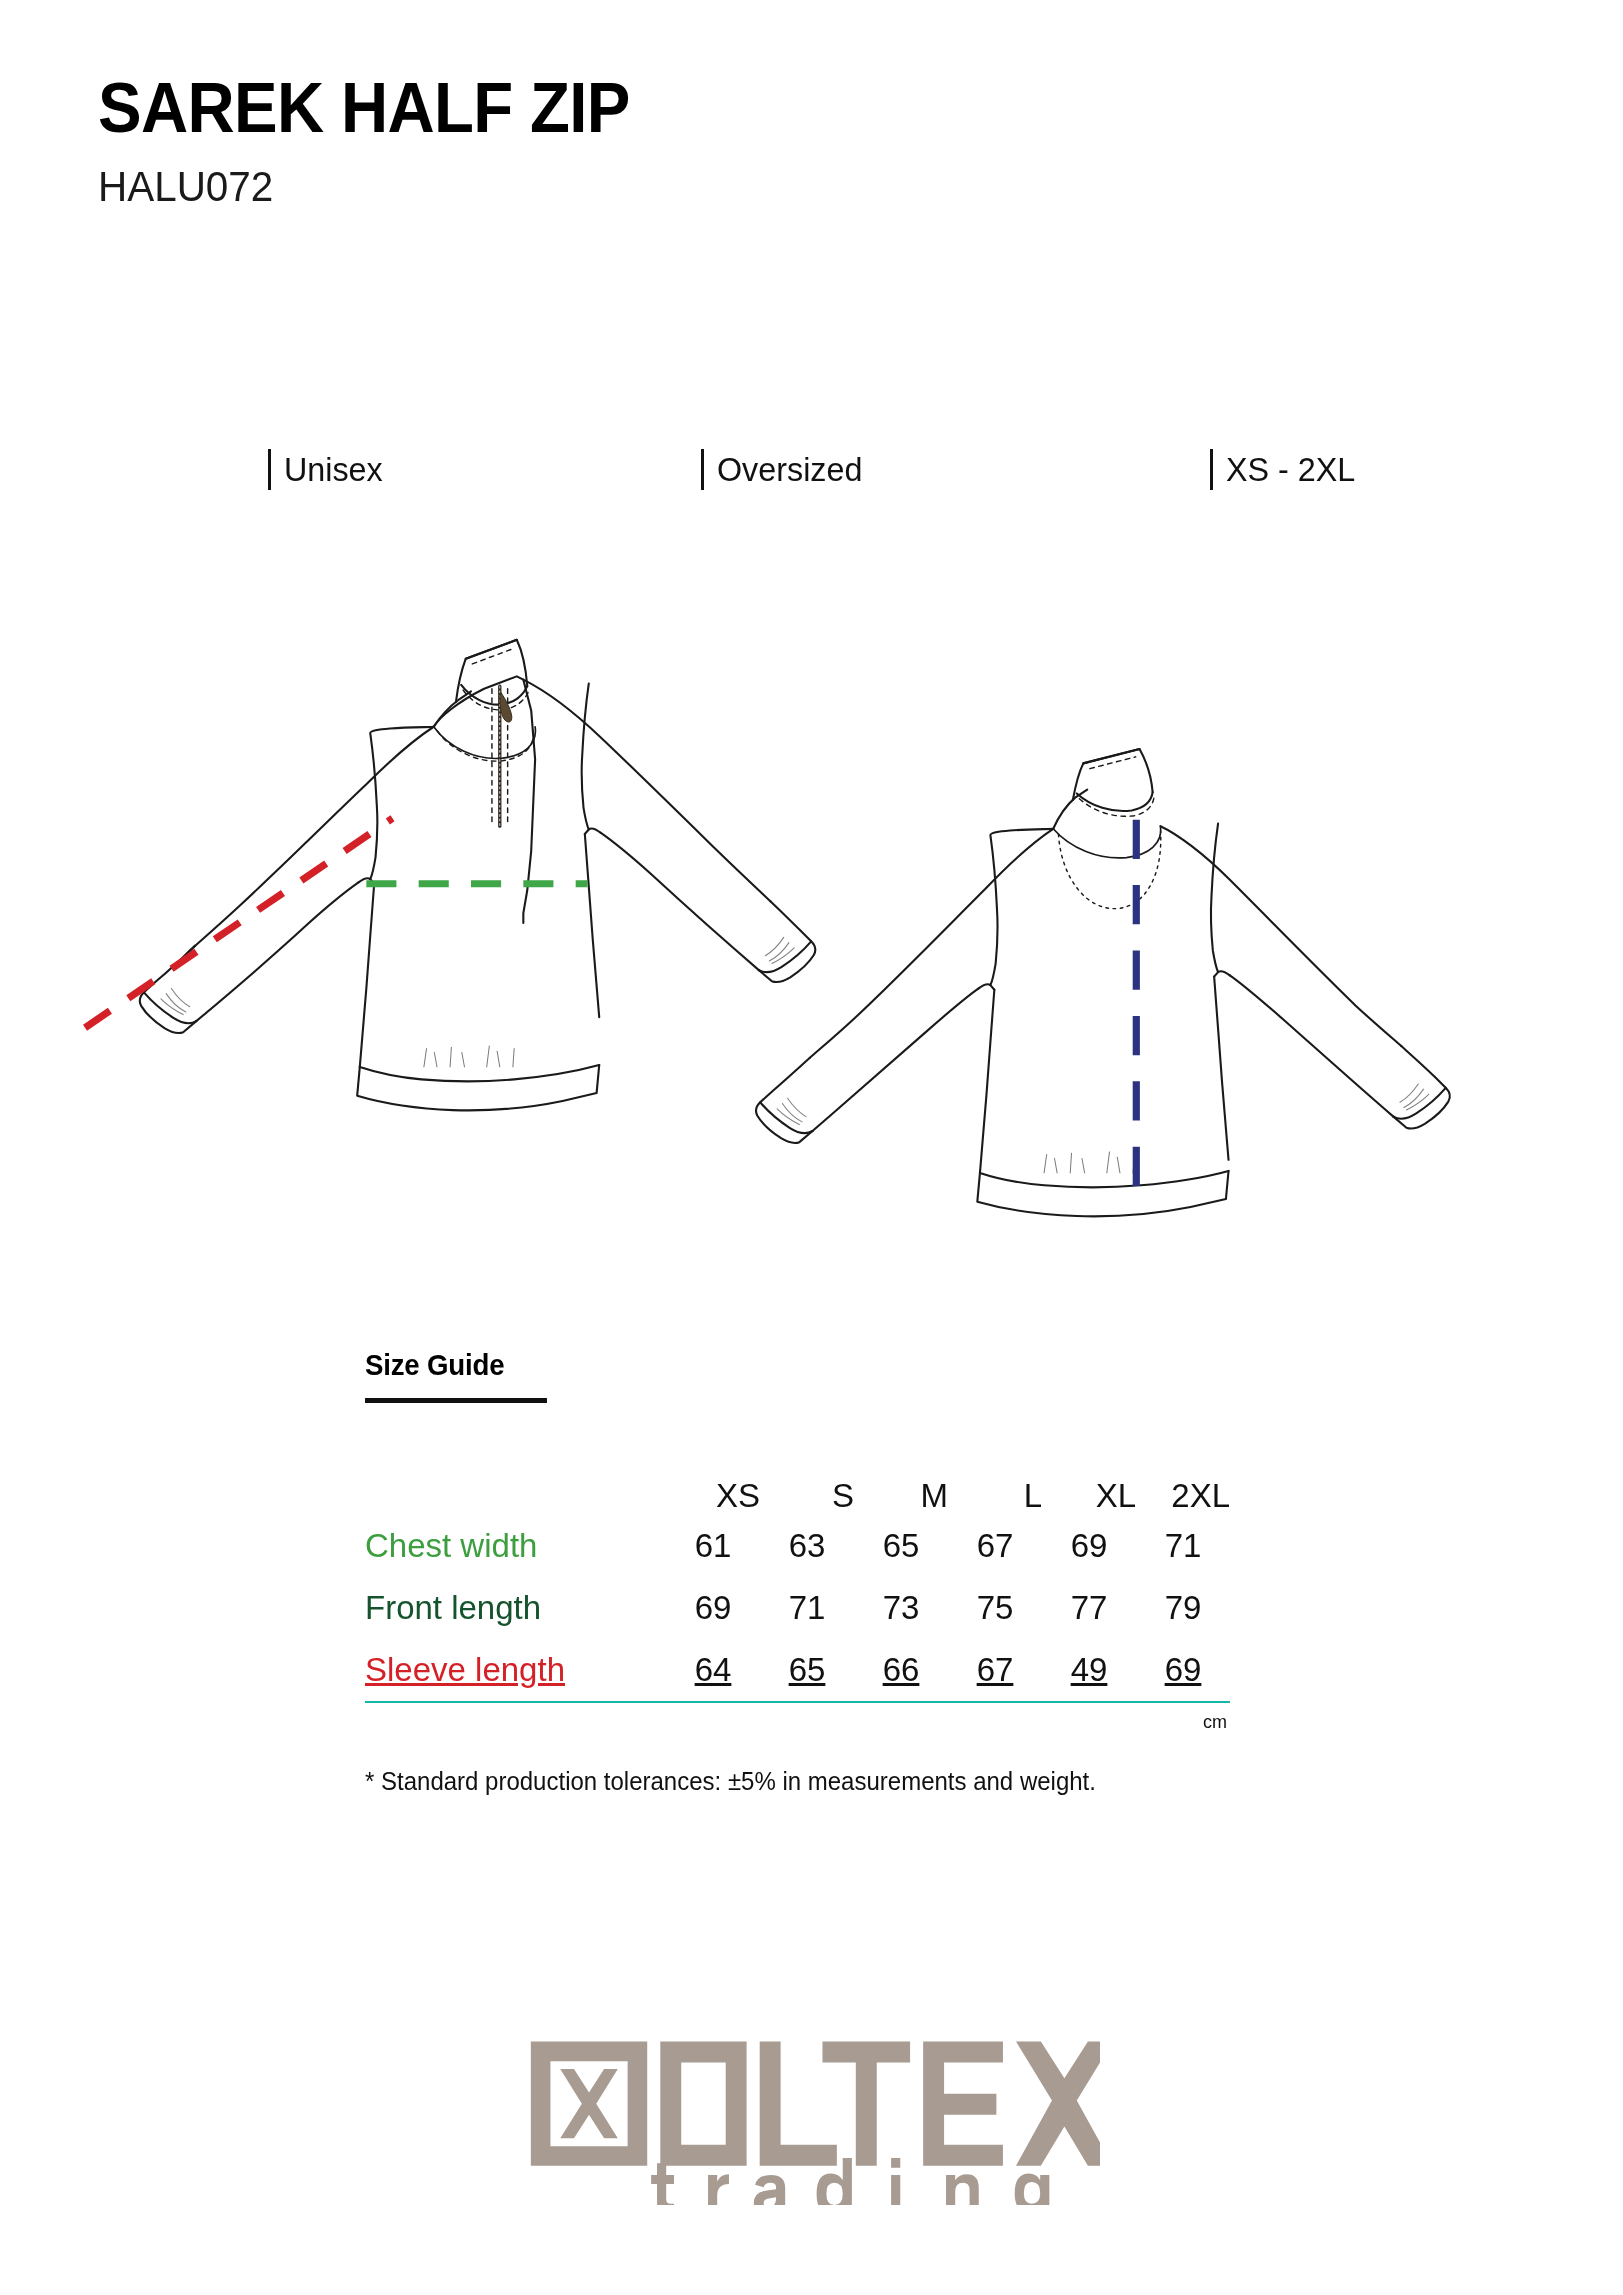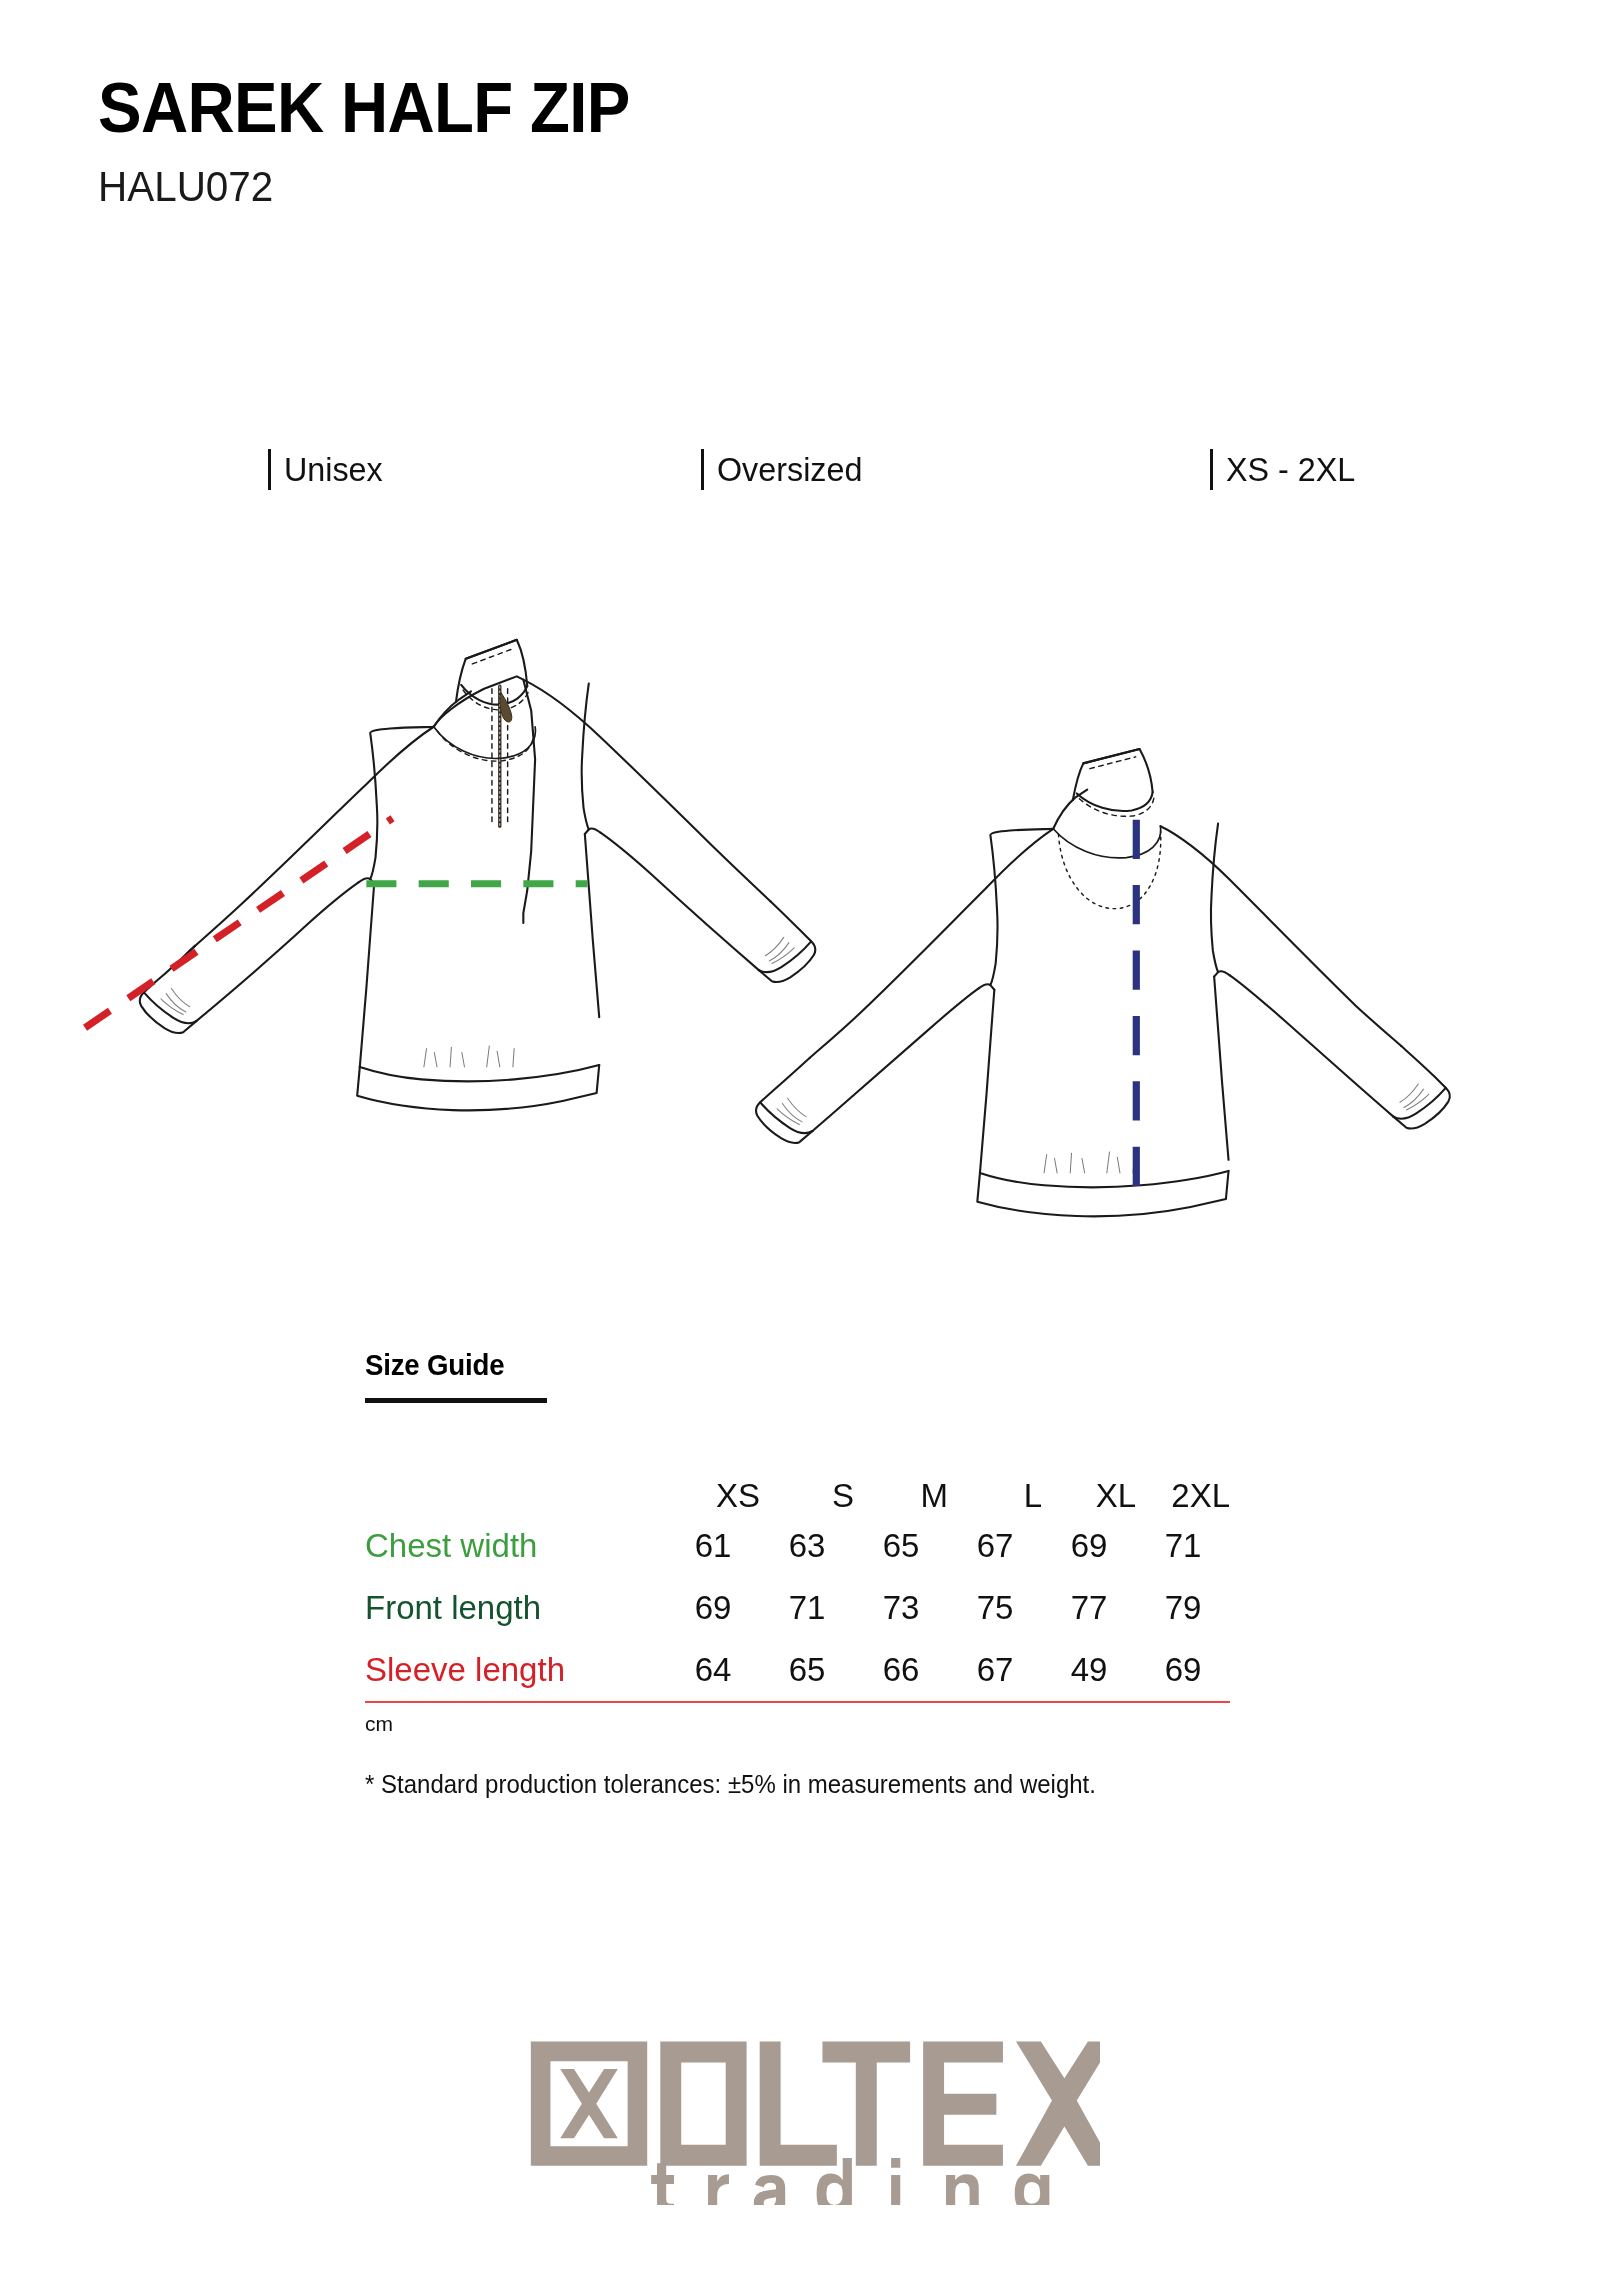--- a/index.html
+++ b/index.html
@@ -165,7 +165,7 @@
     text-align: left;
     font-size: 33px;
   }
-  .sg-row.last td { border-bottom: 2px solid #ef4444; }
+  .sg-row.last td { border-bottom: 2px solid #14b8a6; text-decoration: underline; }
 
   .unit-row {
     text-align: left;

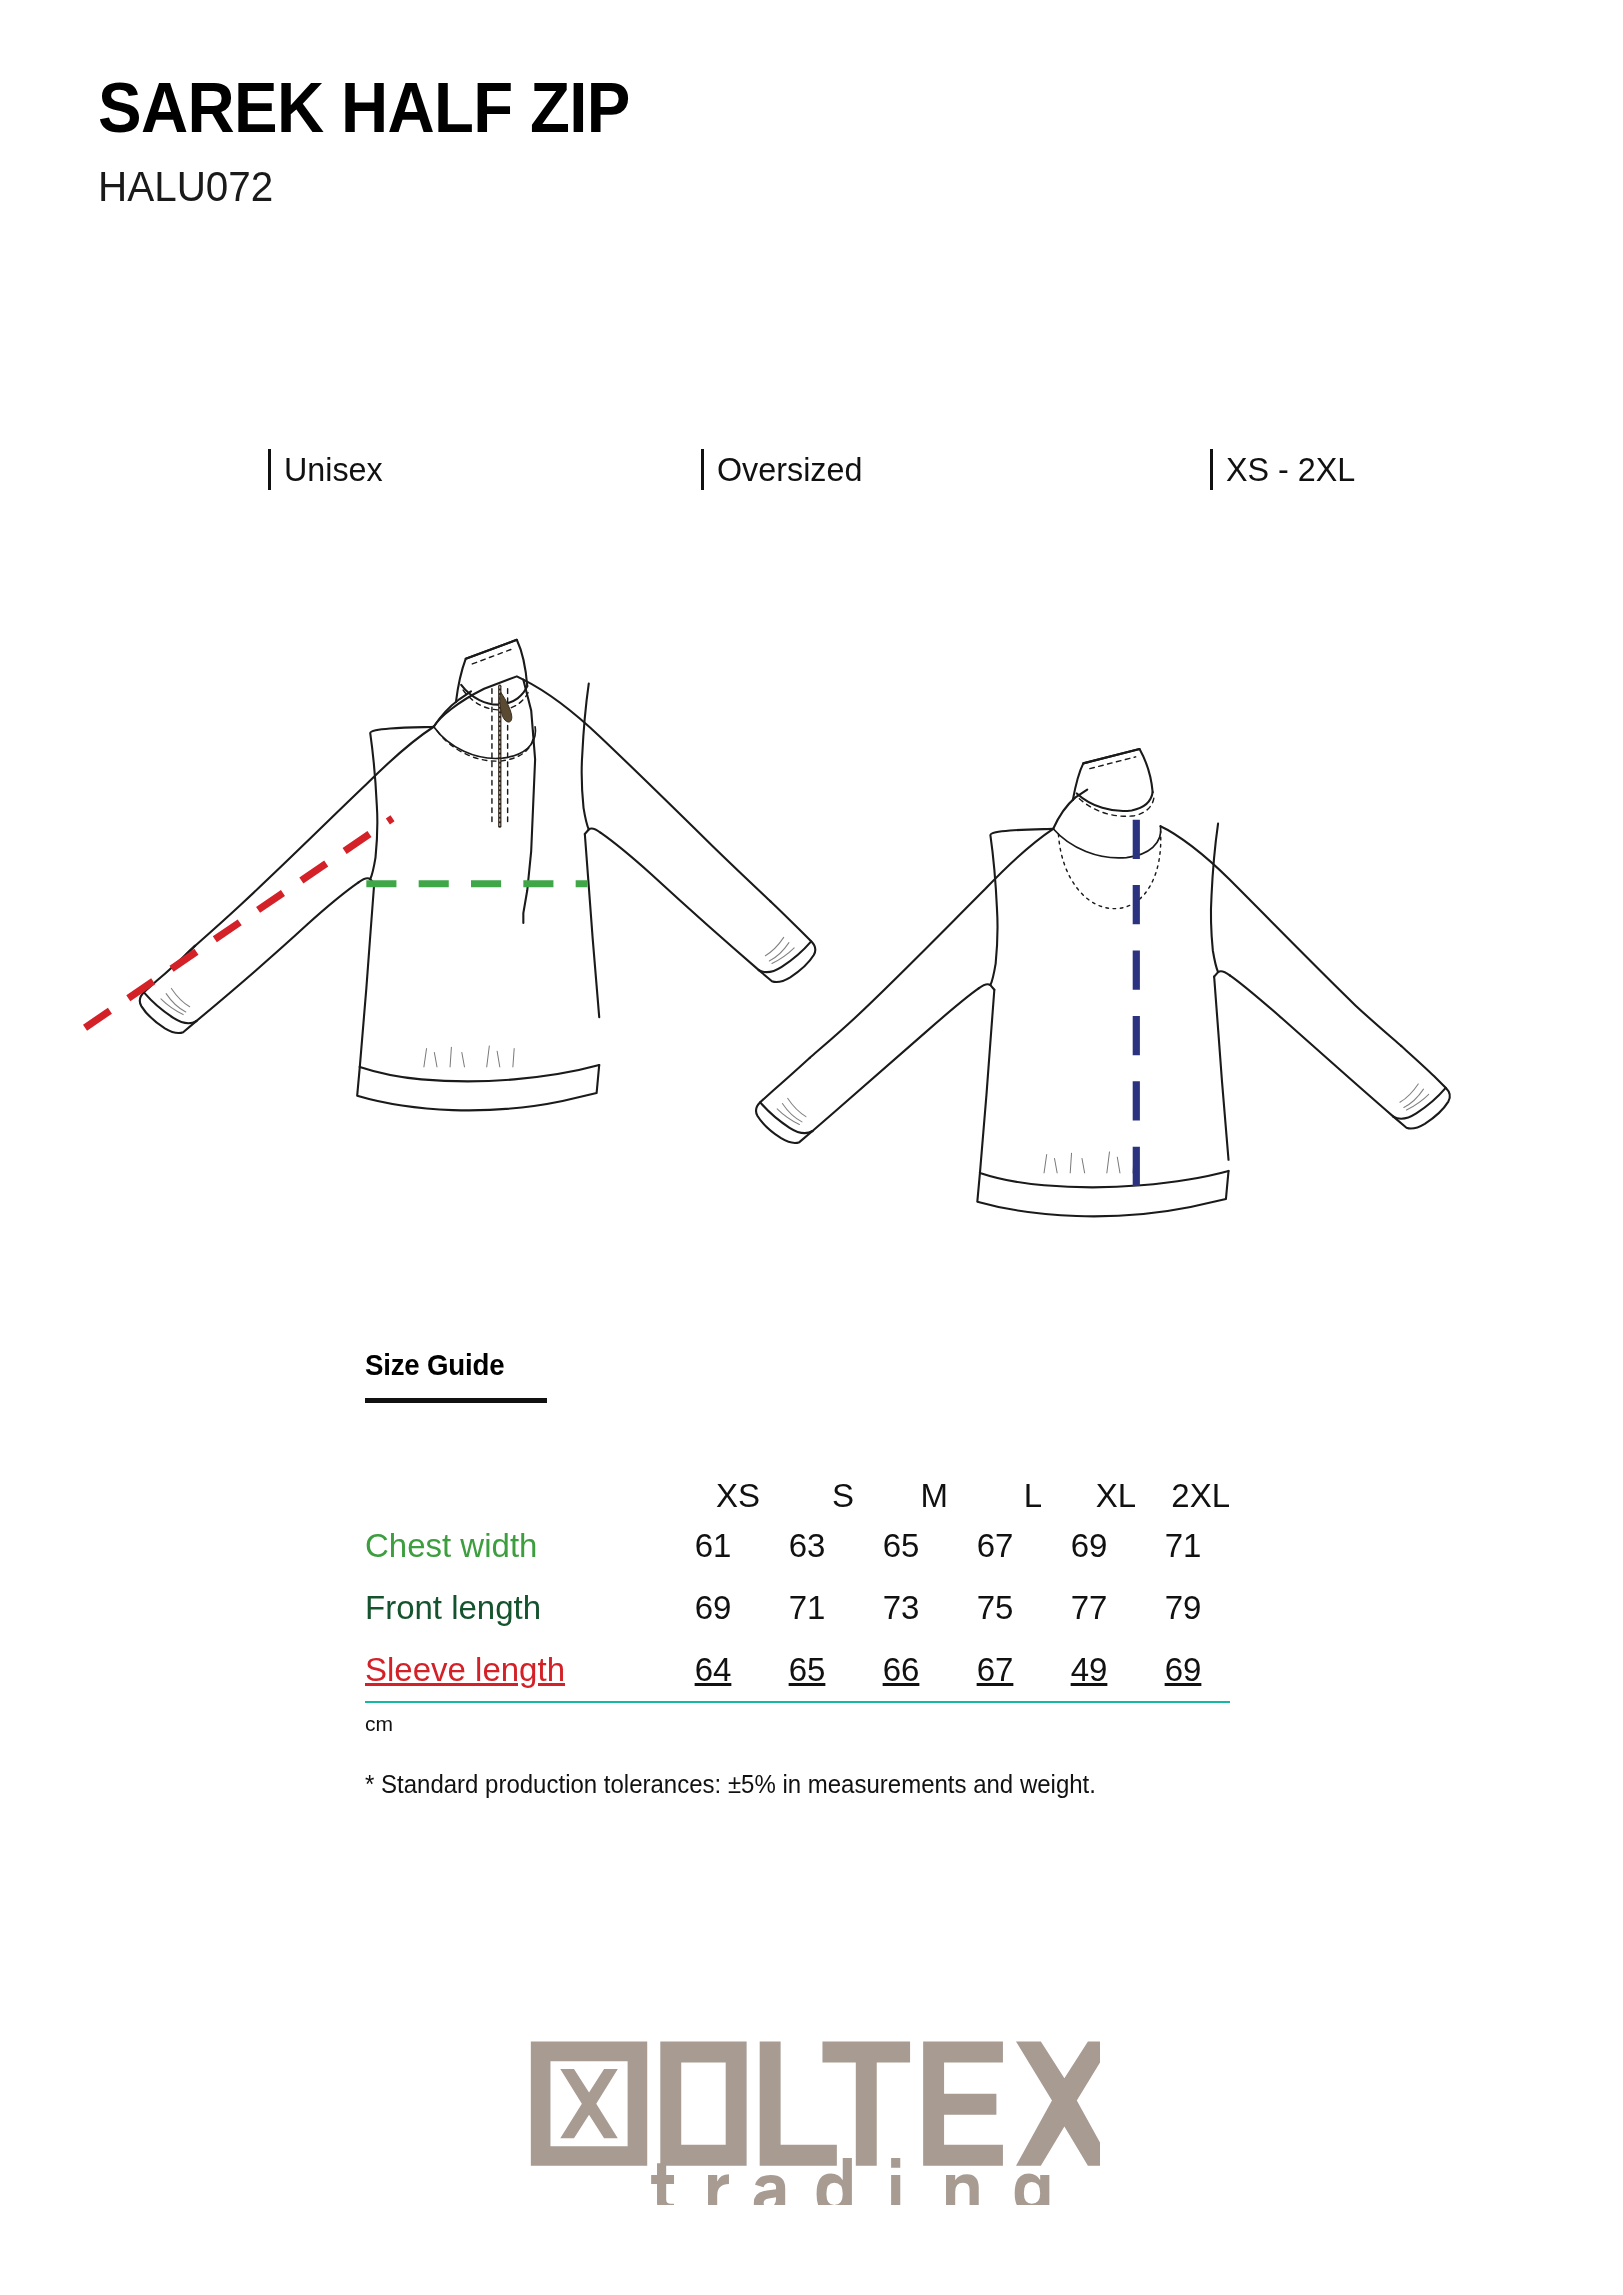--- a/index.html
+++ b/index.html
@@ -168,8 +168,8 @@
   .sg-row.last td { border-bottom: 2px solid #14b8a6; text-decoration: underline; }
 
   .unit-row {
-    text-align: left;
-    font-size: 21px;
+    text-align: right;
+    font-size: 18px;
     color: #111111;
     padding-top: 9.2px;
     width: 862px;

